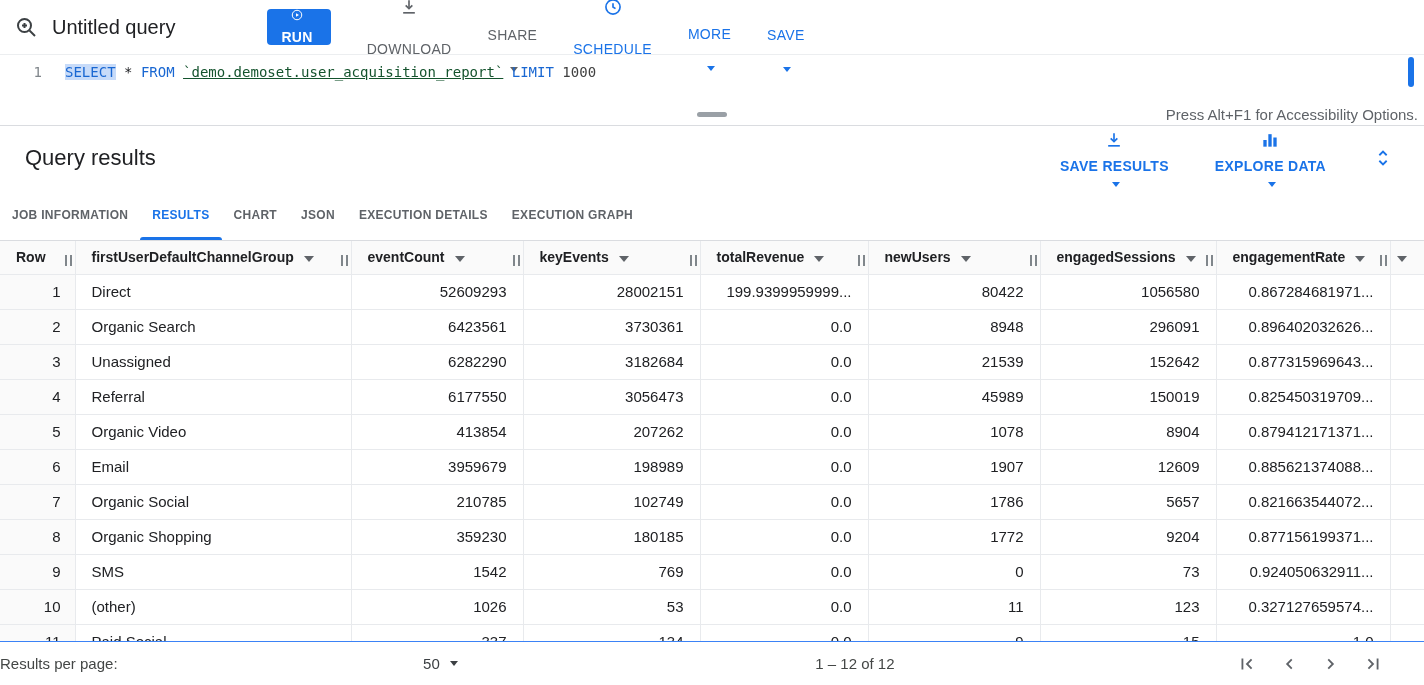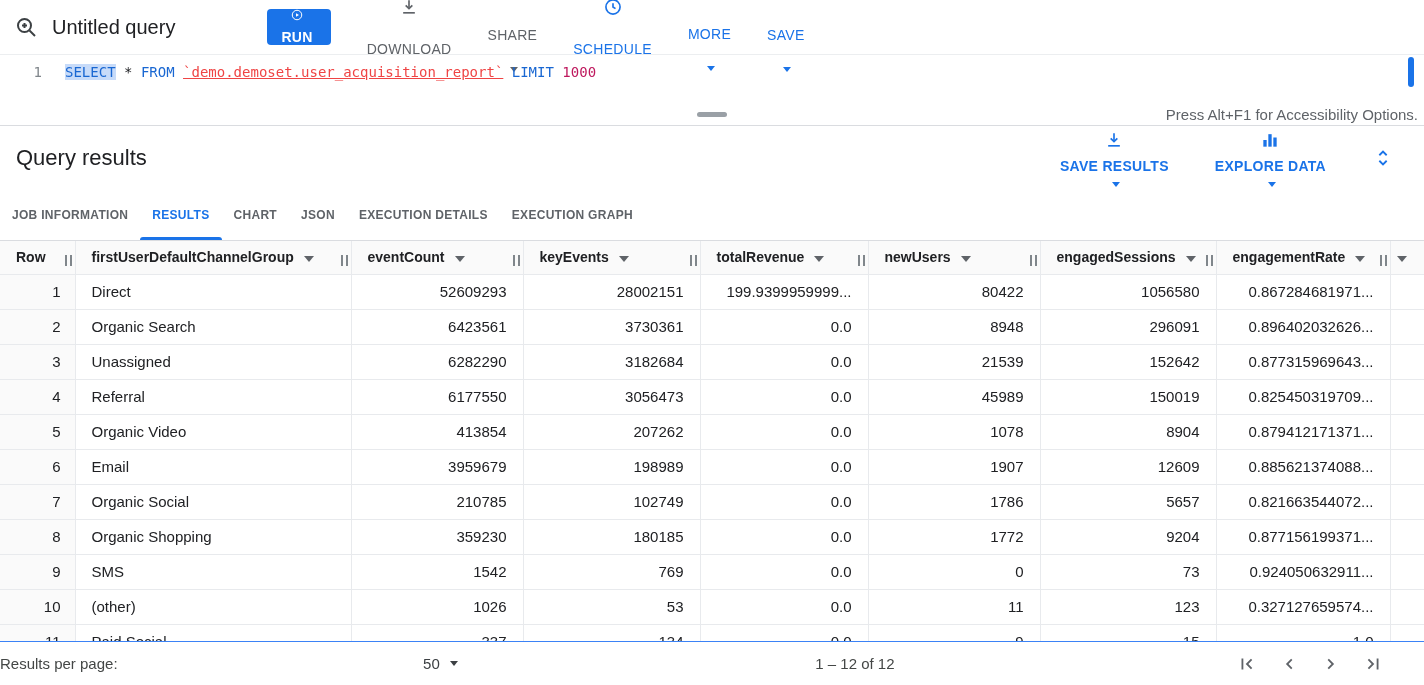--- a/index.html
+++ b/index.html
@@ -24,7 +24,7 @@
   .code { position: absolute; left: 65px; top: 9px; font-family: "DejaVu Sans Mono", monospace; font-size: 14px; white-space: pre; }
   .kw { color: #1967d2; }
   .sel { background: #c7dbf9; }
-  .tbl-ref { color: #ef4444; text-decoration: underline; }
+  .tbl-ref { color: #14532d; text-decoration: underline; }
   .num-lit { color: #be185d; }
   .editor-thumb { position: absolute; right: 10px; top: 2px; width: 6px; height: 30px; background: #1a73e8; border-radius: 3px; }
 

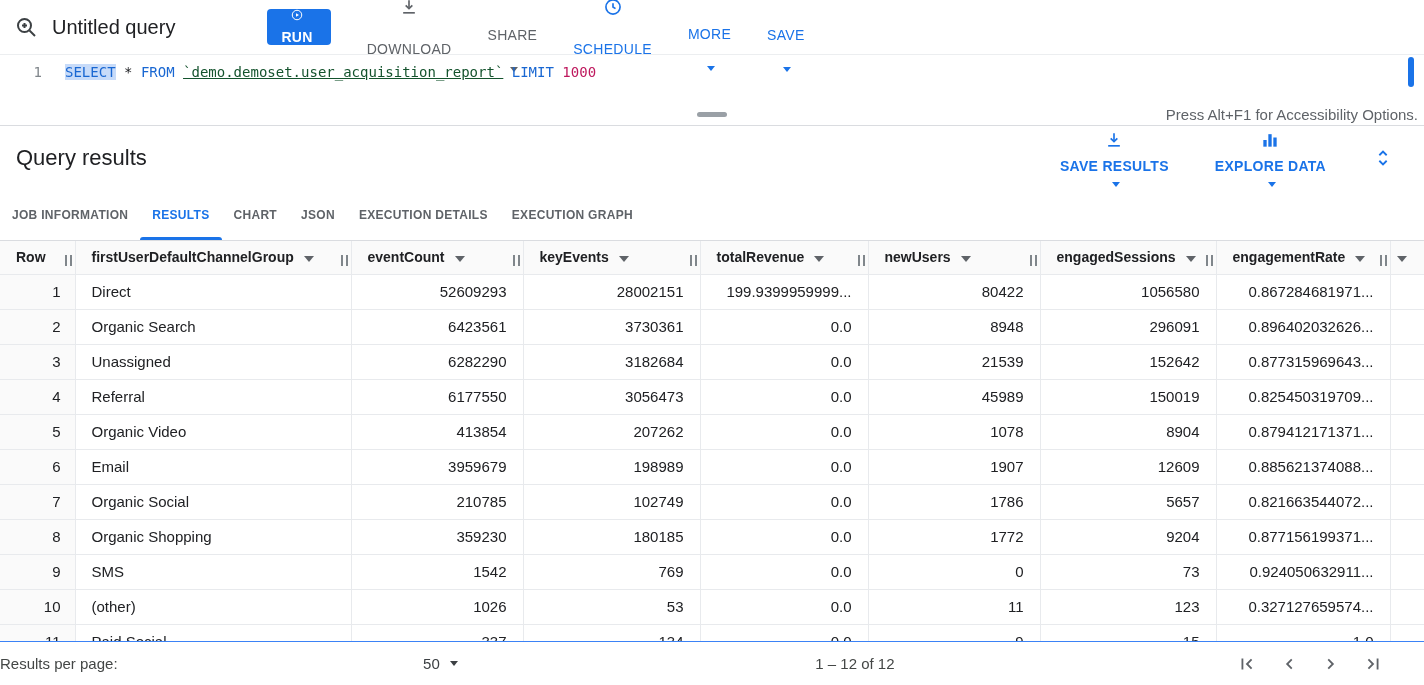--- a/index.html
+++ b/index.html
@@ -25,7 +25,7 @@
   .kw { color: #1967d2; }
   .sel { background: #c7dbf9; }
   .tbl-ref { color: #14532d; text-decoration: underline; }
-  .num-lit { color: #be185d; }
+  .num-lit { color: #404040; }
   .editor-thumb { position: absolute; right: 10px; top: 2px; width: 6px; height: 30px; background: #1a73e8; border-radius: 3px; }
 
   .editor-footer { height: 21px; position: relative; border-bottom: 1px solid #dadce0; }

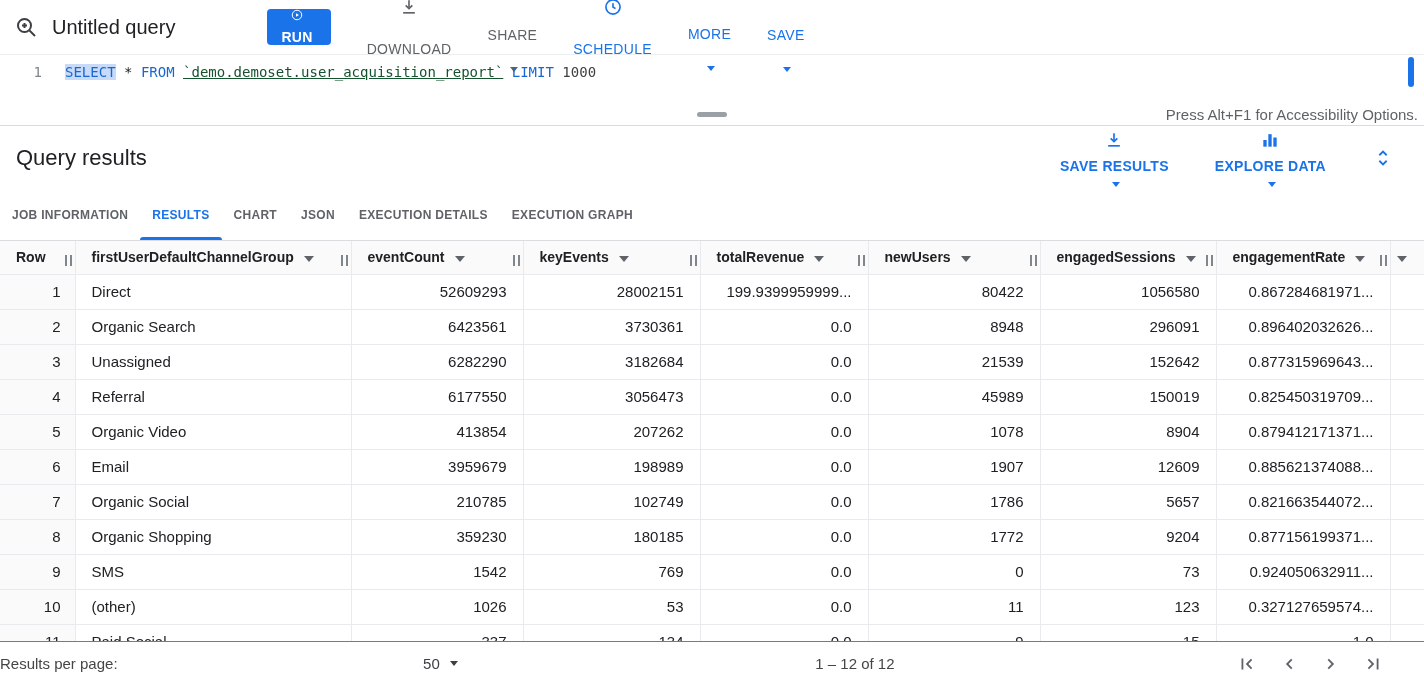--- a/index.html
+++ b/index.html
@@ -33,7 +33,7 @@
   .a11y { position: absolute; right: 6px; top: 0; font-size: 15px; color: #5f6368; line-height: 20px; }
 
   
-  .results-header { height: 64px; display: flex; align-items: center; padding: 0 30px 0 16px; }
+  .results-header { height: 64px; display: flex; align-items: center; padding: 0 30px 0 25px; }
   .rh-title { font-size: 22px; font-weight: 400; color: #202124; }
   .rh-actions { margin-left: auto; display: flex; align-items: center; gap: 46px; }
   .link-btn { color: #1a73e8; font-size: 14px; font-weight: 700; letter-spacing: .3px; gap: 8px; }

